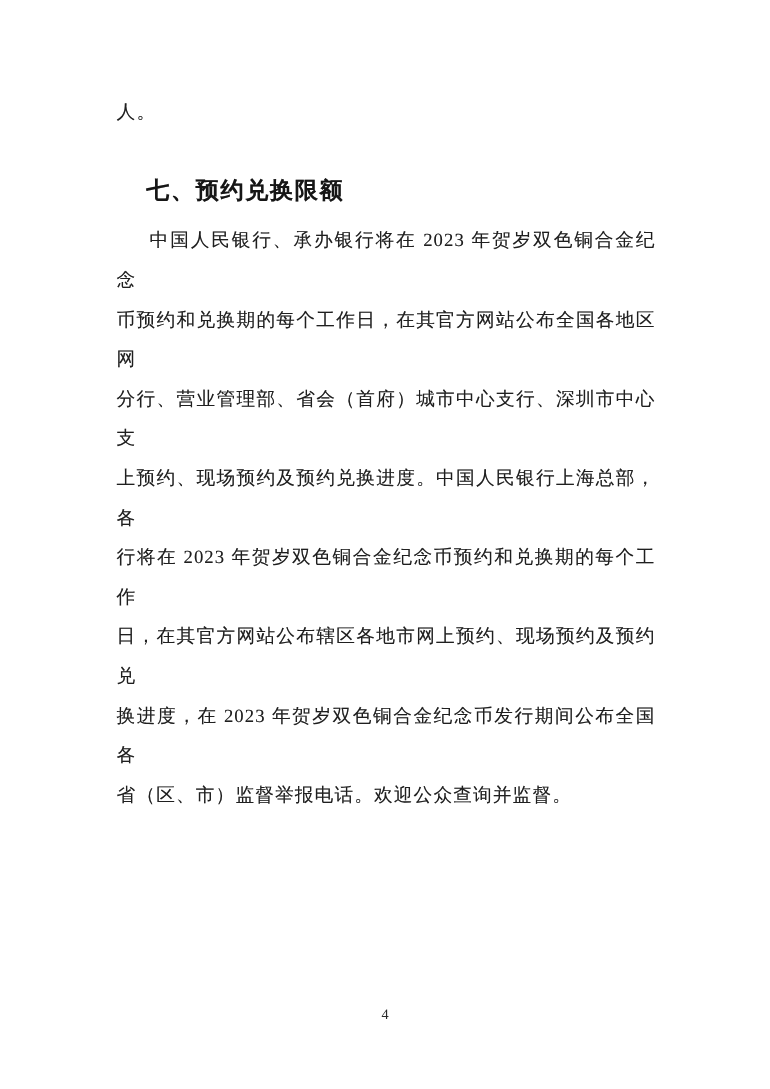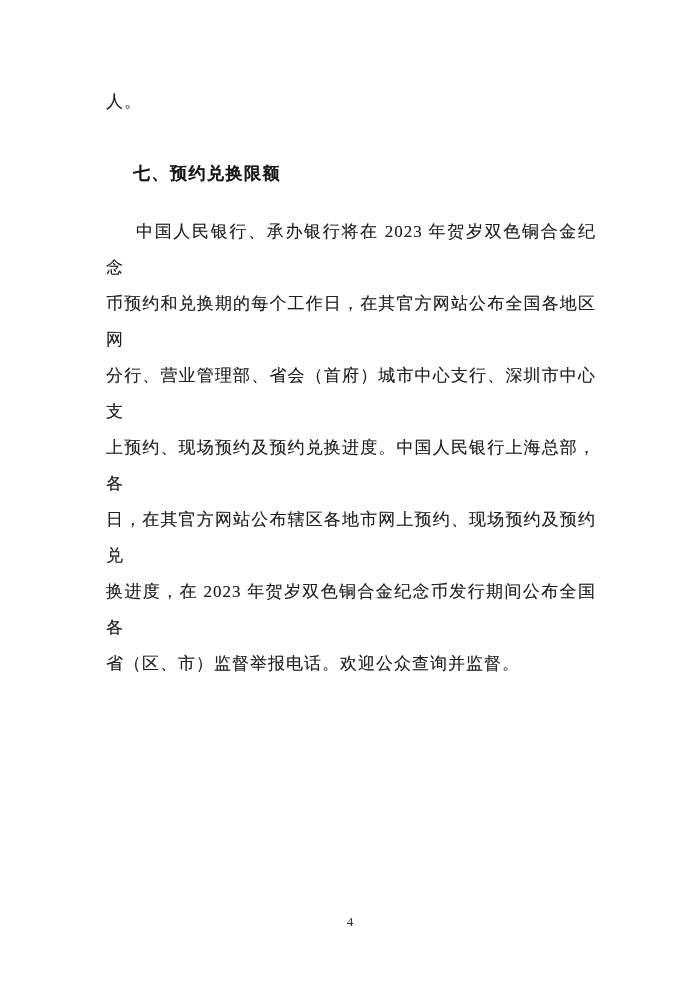--- a/index.html
+++ b/index.html
@@ -35,7 +35,7 @@
   }
   .heading {
     margin: 0 0 0 27px;
-    font-size: 17px;
+    font-size: 21px;
     line-height: 36px;
     letter-spacing: 1.5px;
     font-weight: bold;

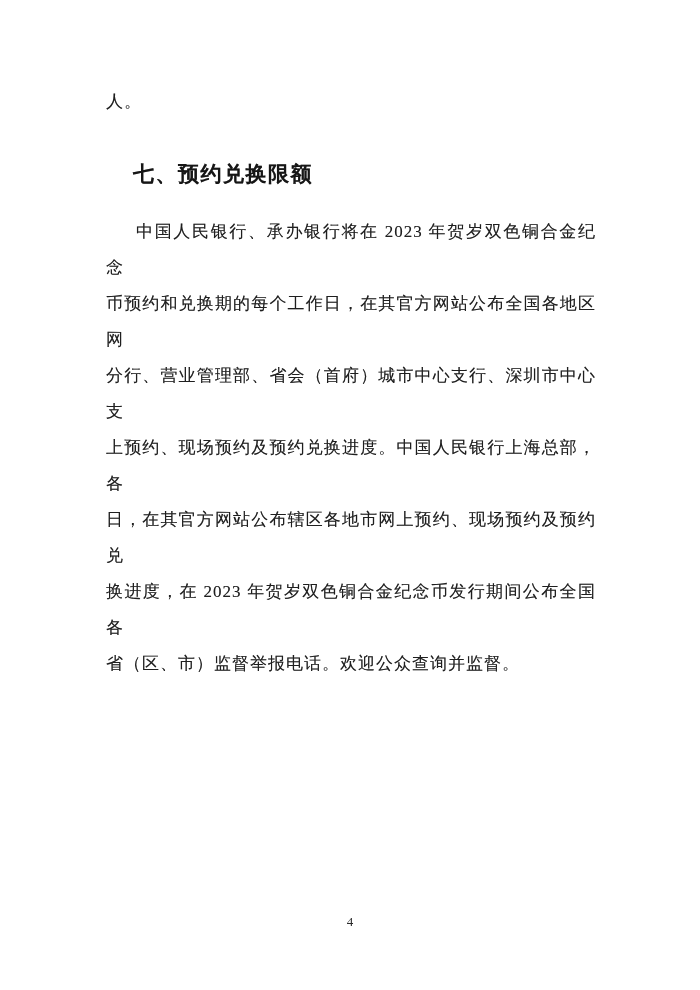--- a/index.html
+++ b/index.html
@@ -51,7 +51,7 @@
     text-align-last: justify;
   }
   .paragraph-block {
-    margin-top: 22px;
+    margin-top: 9px;
   }
   .footer {
     position: absolute;

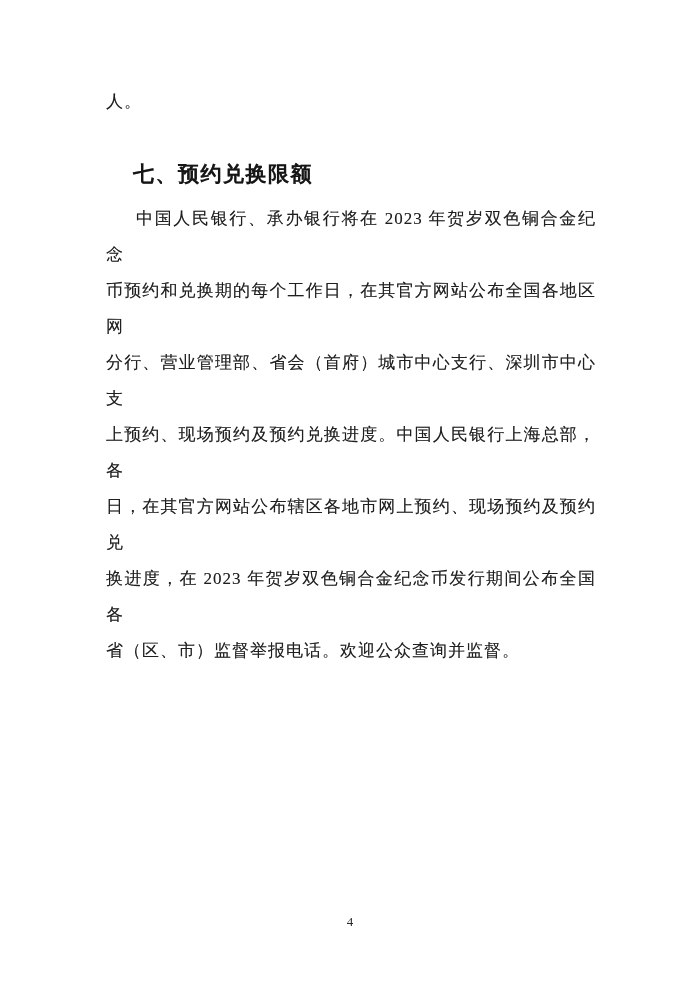--- a/index.html
+++ b/index.html
@@ -83,6 +83,7 @@
       <p class="line just">币预约和兑换期的每个工作日，在其官方网站公布全国各地区网</p>
       <p class="line just">分行、营业管理部、省会（首府）城市中心支行、深圳市中心支</p>
       <p class="line just">上预约、现场预约及预约兑换进度。中国人民银行上海总部，各</p>
+      <p class="line just">行将在 2023 年贺岁双色铜合金纪念币预约和兑换期的每个工作</p>
       <p class="line just">日，在其官方网站公布辖区各地市网上预约、现场预约及预约兑</p>
       <p class="line just">换进度，在 2023 年贺岁双色铜合金纪念币发行期间公布全国各</p>
       <p class="line">省（区、市）监督举报电话。欢迎公众查询并监督。</p>

